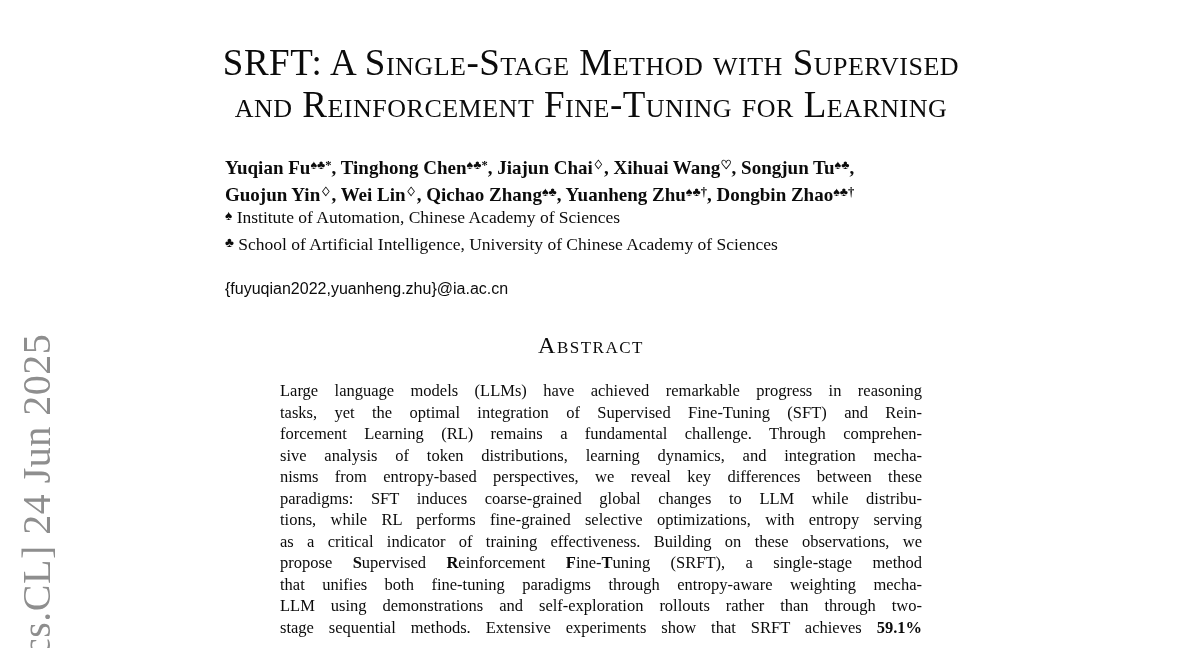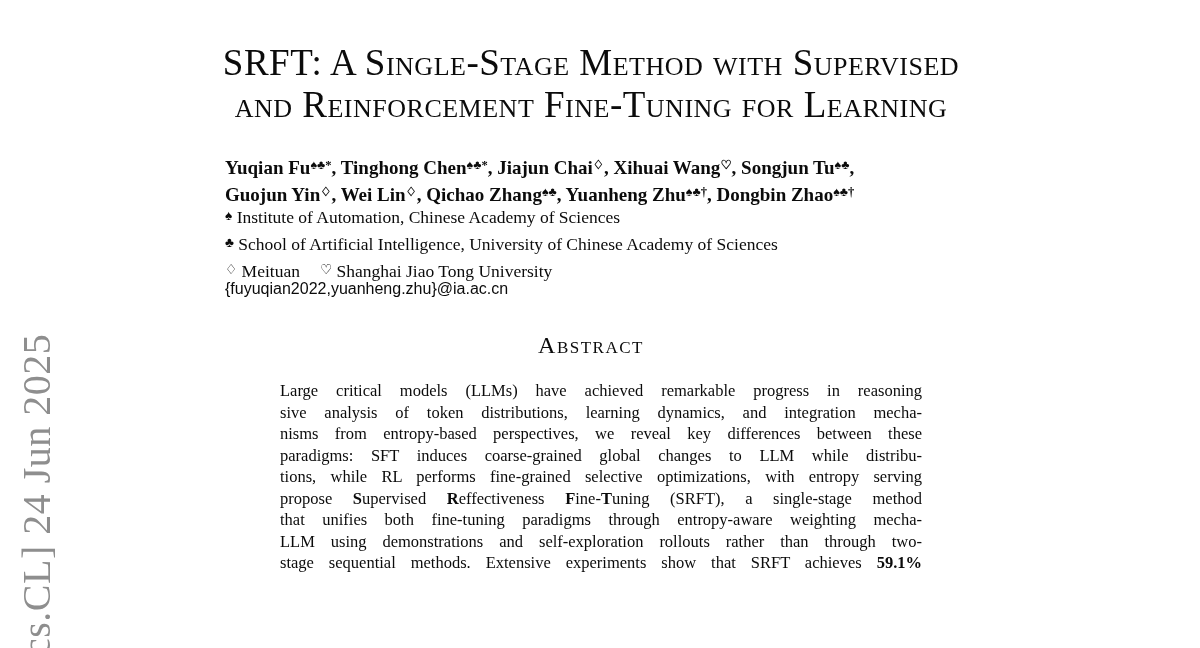--- a/index.html
+++ b/index.html
@@ -104,7 +104,6 @@
 <div class="affiliations">
     <div><span><span class="affsym">♠</span><span> Institute of Automation, Chinese Academy of Sciences</span></span></div>
     <div><span><span class="affsym">♣</span><span> School of Artificial Intelligence, University of Chinese Academy of Sciences</span></span></div>
-    <div><span><span class="affsym">♢</span><span> Meituan</span></span><span class="aff-gap"><span class="affsym">♡</span><span> Shanghai Jiao Tong University</span></span></div>
   </div>
 
 <div class="email">{fuyuqian2022,yuanheng.zhu}@ia.ac.cn</div>

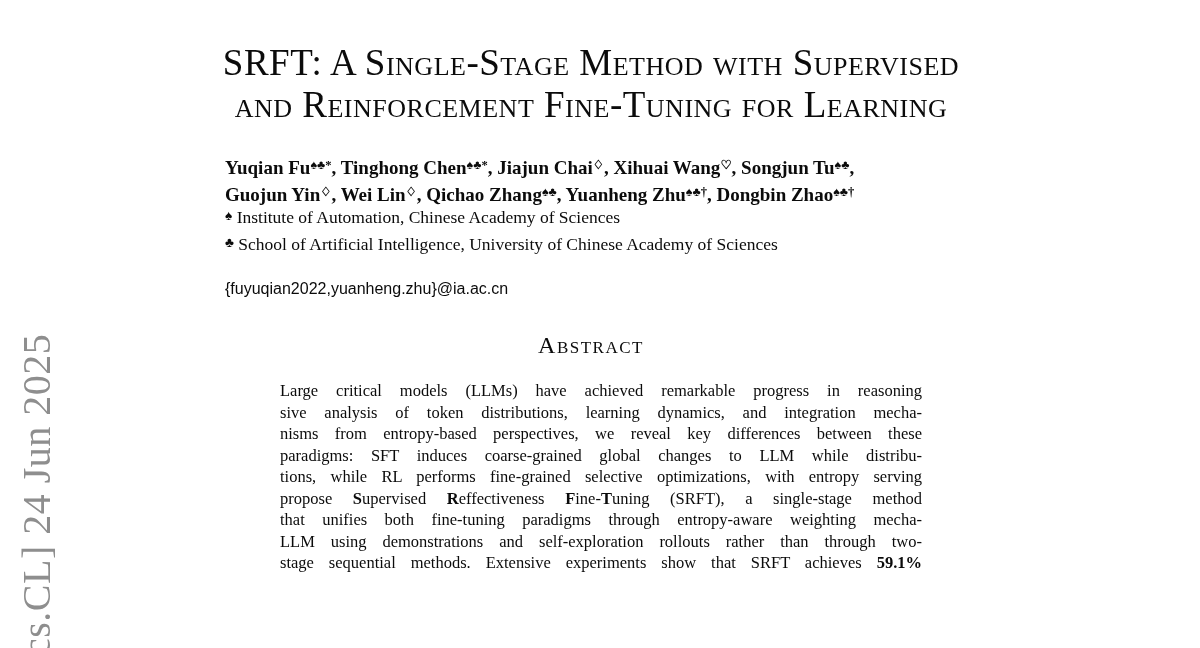--- a/index.html
+++ b/index.html
@@ -111,7 +111,7 @@
 <div class="abstract-heading">Abstract</div>
 
 <div class="abstract-body">
-    <div class="abs-line"><span>Large critical models (LLMs) have achieved remarkable progress in reasoning</span></div>
+    <div class="abs-line"><span>Large language models (LLMs) have achieved remarkable progress in reasoning</span></div>
     <div class="abs-line"><span>sive analysis of token distributions, learning dynamics, and integration mecha-</span></div>
     <div class="abs-line"><span>nisms from entropy-based perspectives, we reveal key differences between these</span></div>
     <div class="abs-line"><span>paradigms: SFT induces coarse-grained global changes to LLM while distribu-</span></div>

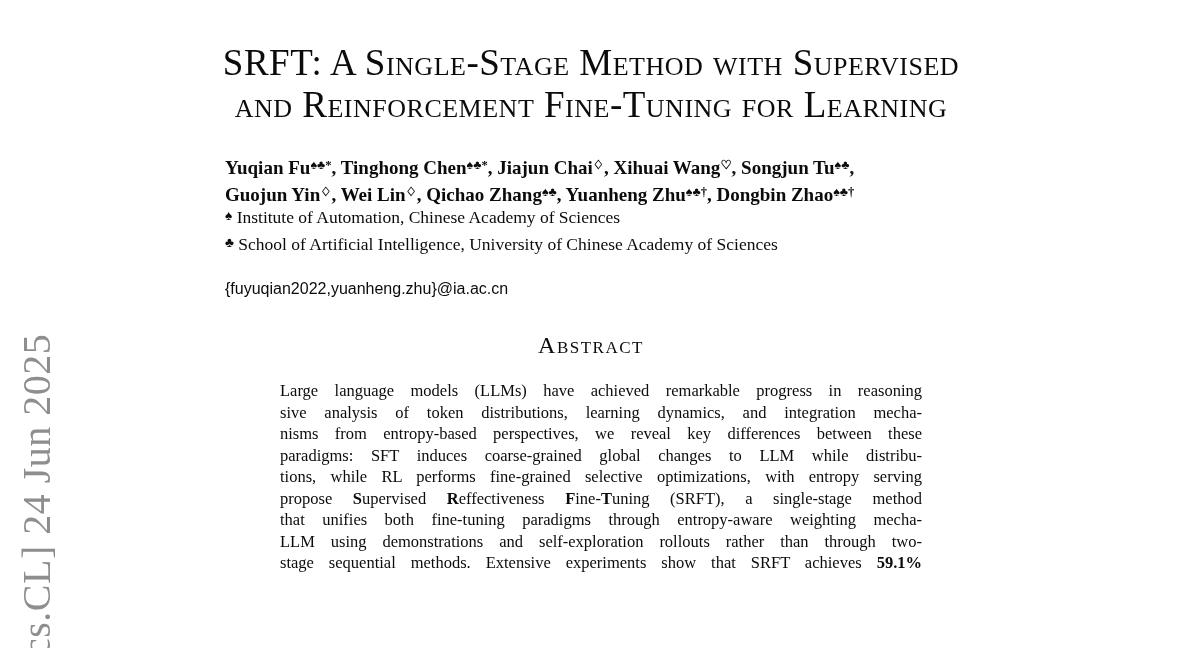--- a/index.html
+++ b/index.html
@@ -112,6 +112,7 @@
 
 <div class="abstract-body">
     <div class="abs-line"><span>Large language models (LLMs) have achieved remarkable progress in reasoning</span></div>
+    <div class="abs-line"><span>tasks, yet the optimal integration of Supervised Fine-Tuning (SFT) and Rein-</span></div>
     <div class="abs-line"><span>sive analysis of token distributions, learning dynamics, and integration mecha-</span></div>
     <div class="abs-line"><span>nisms from entropy-based perspectives, we reveal key differences between these</span></div>
     <div class="abs-line"><span>paradigms: SFT induces coarse-grained global changes to LLM while distribu-</span></div>

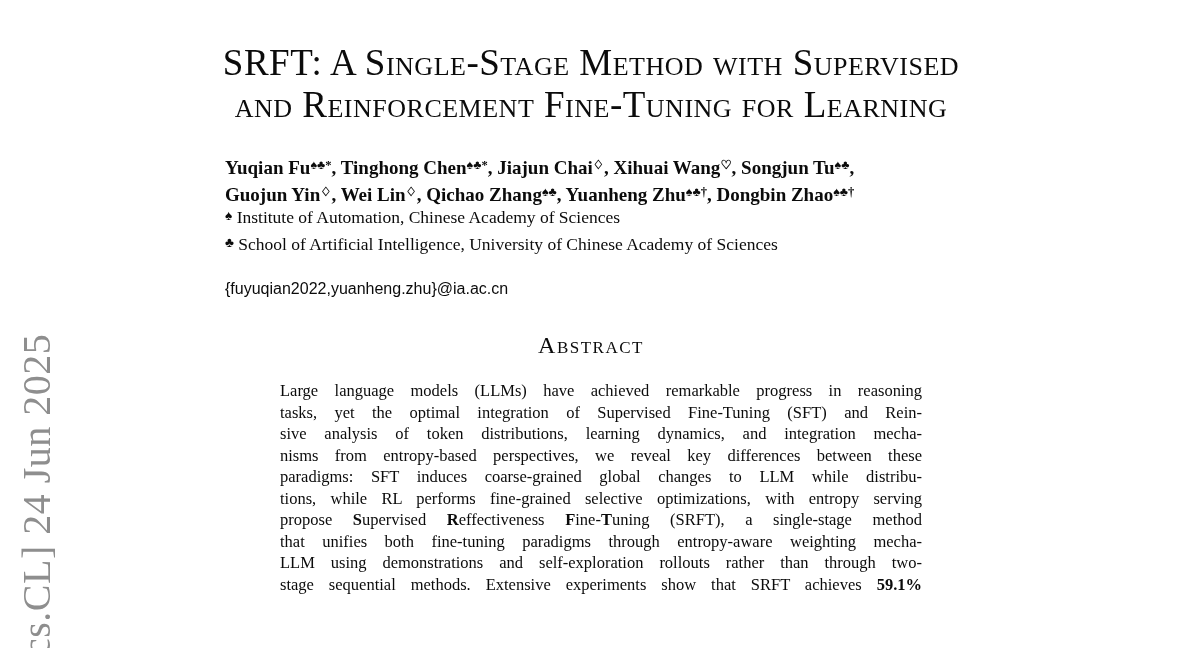--- a/index.html
+++ b/index.html
@@ -113,6 +113,7 @@
 <div class="abstract-body">
     <div class="abs-line"><span>Large language models (LLMs) have achieved remarkable progress in reasoning</span></div>
     <div class="abs-line"><span>tasks, yet the optimal integration of Supervised Fine-Tuning (SFT) and Rein-</span></div>
+    <div class="abs-line"><span>forcement Learning (RL) remains a fundamental challenge. Through comprehen-</span></div>
     <div class="abs-line"><span>sive analysis of token distributions, learning dynamics, and integration mecha-</span></div>
     <div class="abs-line"><span>nisms from entropy-based perspectives, we reveal key differences between these</span></div>
     <div class="abs-line"><span>paradigms: SFT induces coarse-grained global changes to LLM while distribu-</span></div>

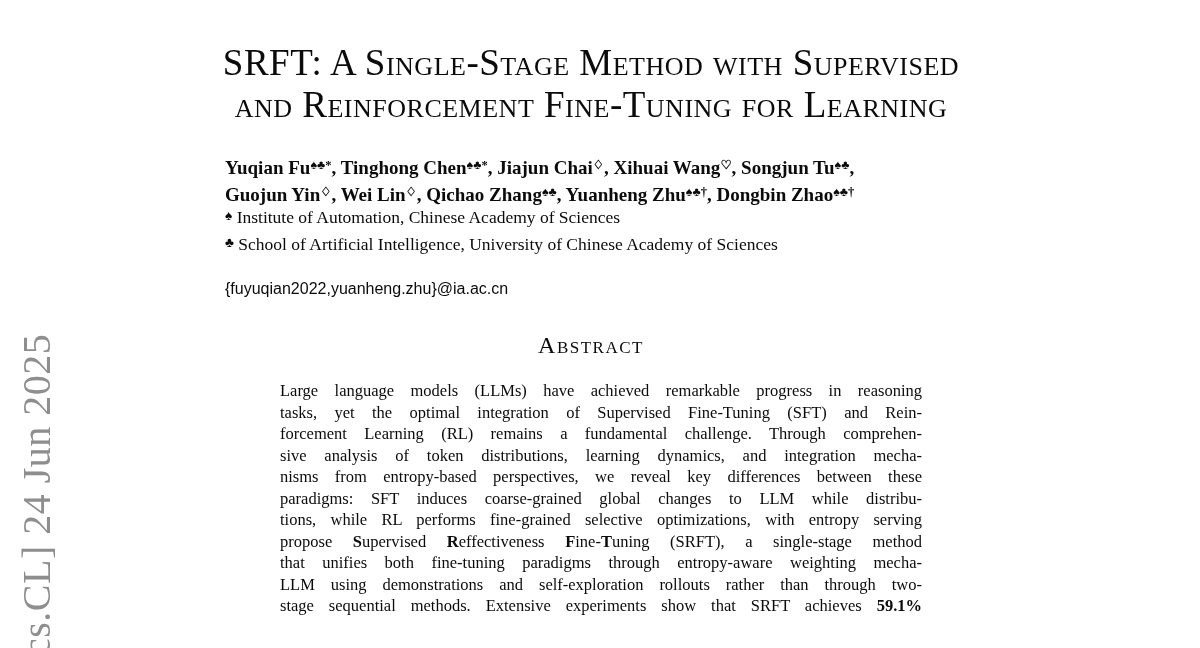--- a/index.html
+++ b/index.html
@@ -118,6 +118,7 @@
     <div class="abs-line"><span>nisms from entropy-based perspectives, we reveal key differences between these</span></div>
     <div class="abs-line"><span>paradigms: SFT induces coarse-grained global changes to LLM while distribu-</span></div>
     <div class="abs-line"><span>tions, while RL performs fine-grained selective optimizations, with entropy serving</span></div>
+    <div class="abs-line"><span>as a critical indicator of training effectiveness. Building on these observations, we</span></div>
     <div class="abs-line"><span>propose </span><span class="b">S</span><span>upervised </span><span class="b">R</span><span>effectiveness </span><span class="b">F</span><span>ine-</span><span class="b">T</span><span>uning (SRFT), a single-stage method</span></div>
     <div class="abs-line"><span>that unifies both fine-tuning paradigms through entropy-aware weighting mecha-</span></div>
     <div class="abs-line"><span>LLM using demonstrations and self-exploration rollouts rather than through two-</span></div>

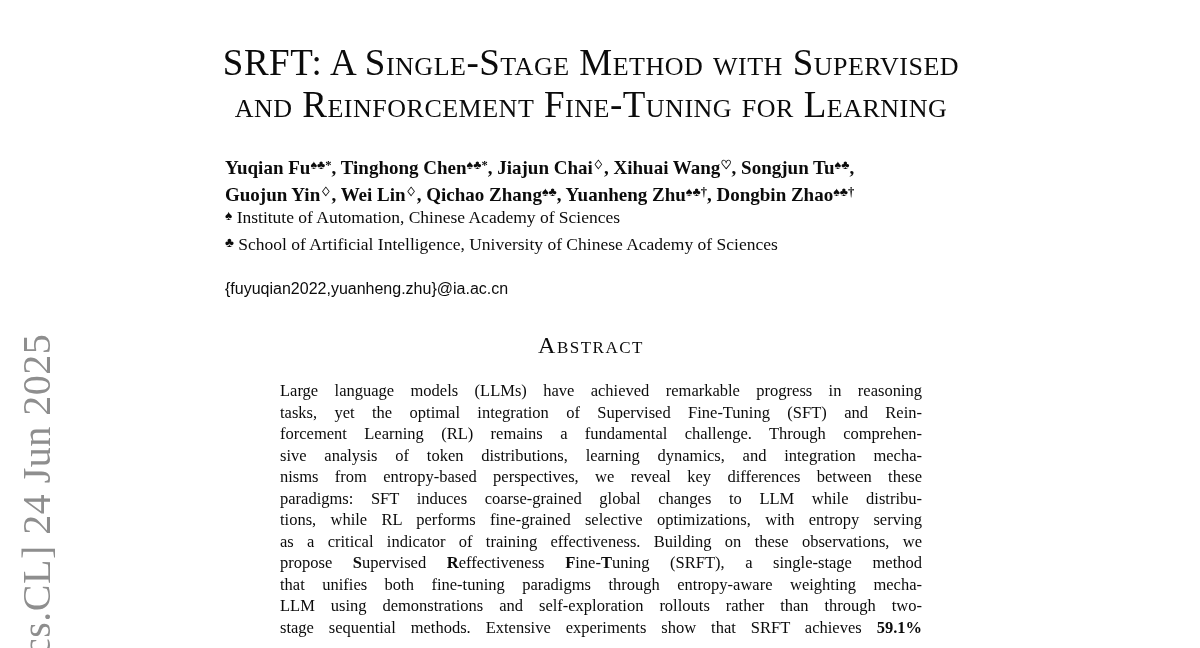--- a/index.html
+++ b/index.html
@@ -119,7 +119,7 @@
     <div class="abs-line"><span>paradigms: SFT induces coarse-grained global changes to LLM while distribu-</span></div>
     <div class="abs-line"><span>tions, while RL performs fine-grained selective optimizations, with entropy serving</span></div>
     <div class="abs-line"><span>as a critical indicator of training effectiveness. Building on these observations, we</span></div>
-    <div class="abs-line"><span>propose </span><span class="b">S</span><span>upervised </span><span class="b">R</span><span>effectiveness </span><span class="b">F</span><span>ine-</span><span class="b">T</span><span>uning (SRFT), a single-stage method</span></div>
+    <div class="abs-line"><span>propose </span><span class="b">S</span><span>upervised </span><span class="b">R</span><span>einforcement </span><span class="b">F</span><span>ine-</span><span class="b">T</span><span>uning (SRFT), a single-stage method</span></div>
     <div class="abs-line"><span>that unifies both fine-tuning paradigms through entropy-aware weighting mecha-</span></div>
     <div class="abs-line"><span>LLM using demonstrations and self-exploration rollouts rather than through two-</span></div>
     <div class="abs-line"><span>stage sequential methods. Extensive experiments show that SRFT achieves </span><span class="b">59.1%</span></div>

